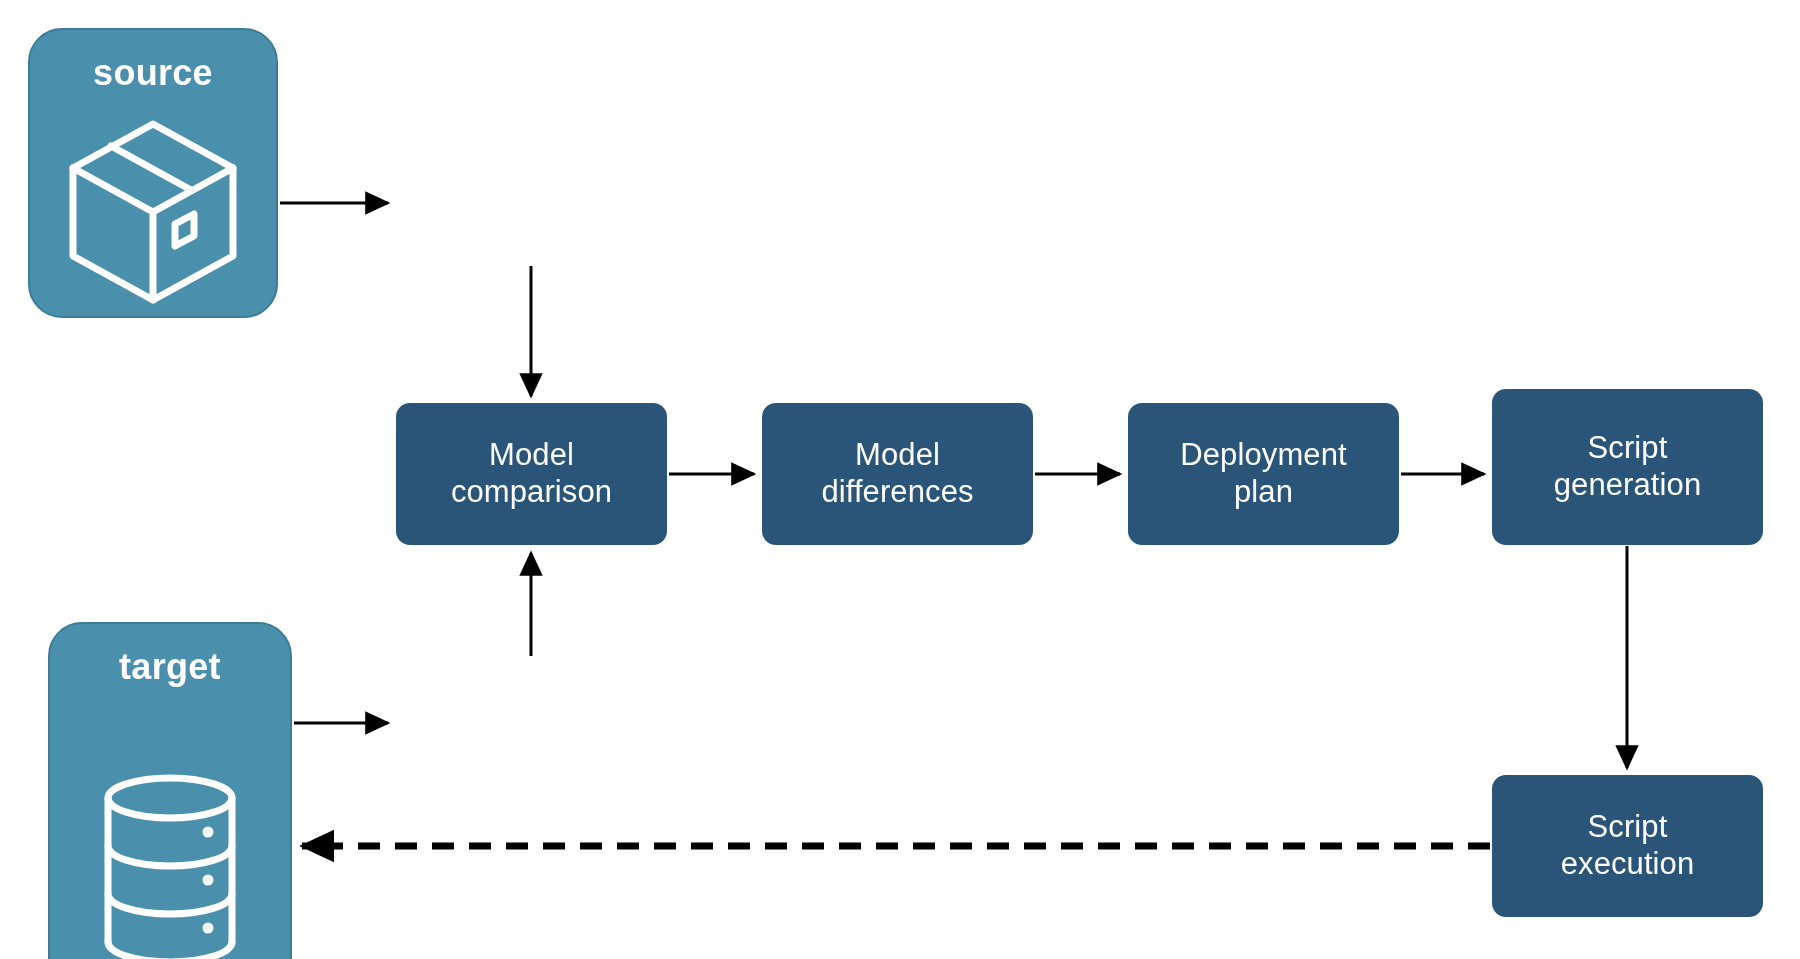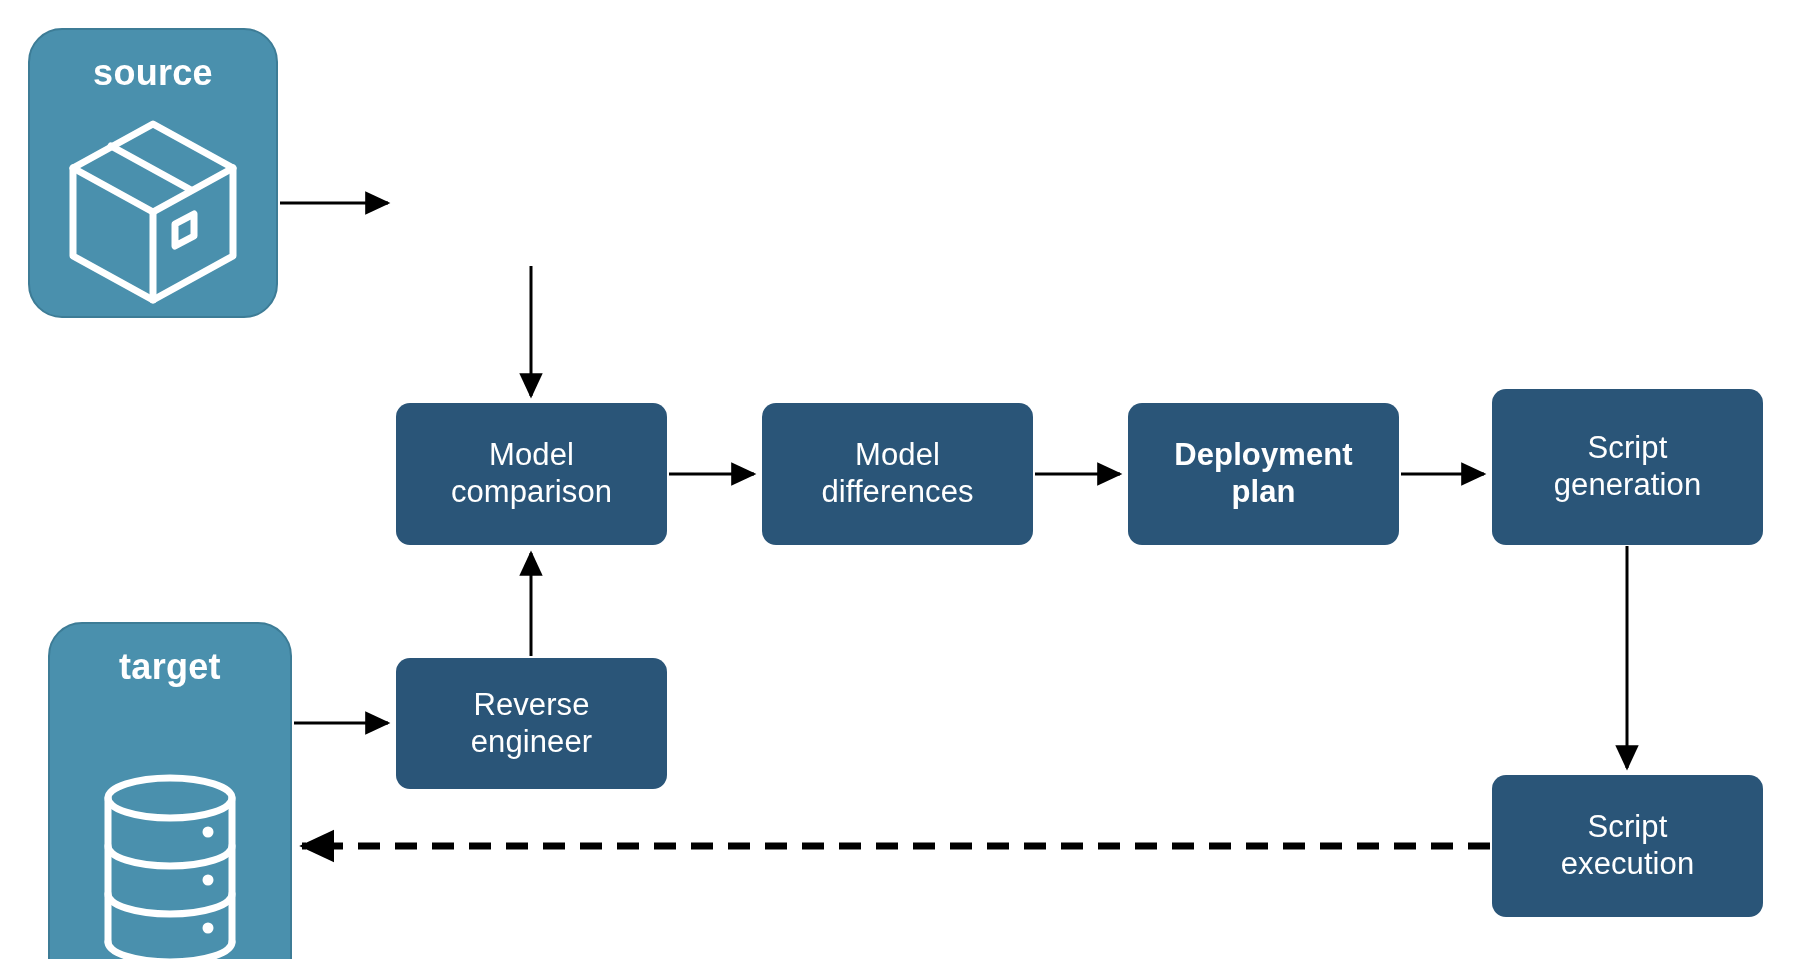--- a/index.html
+++ b/index.html
@@ -145,7 +145,7 @@
   <div class="node process" style="left:762px; top:403px; width:271px; height:142px;">Model
 differences</div>
 
-  <div class="node process" style="left:1128px; top:403px; width:271px; height:142px;font-weight:bold;">Deployment
+  <div class="node process" style="left:1128px; top:403px; width:271px; height:142px;">Deployment
 plan</div>
 
   <div class="node process" style="left:1492px; top:389px; width:271px; height:156px;">Script

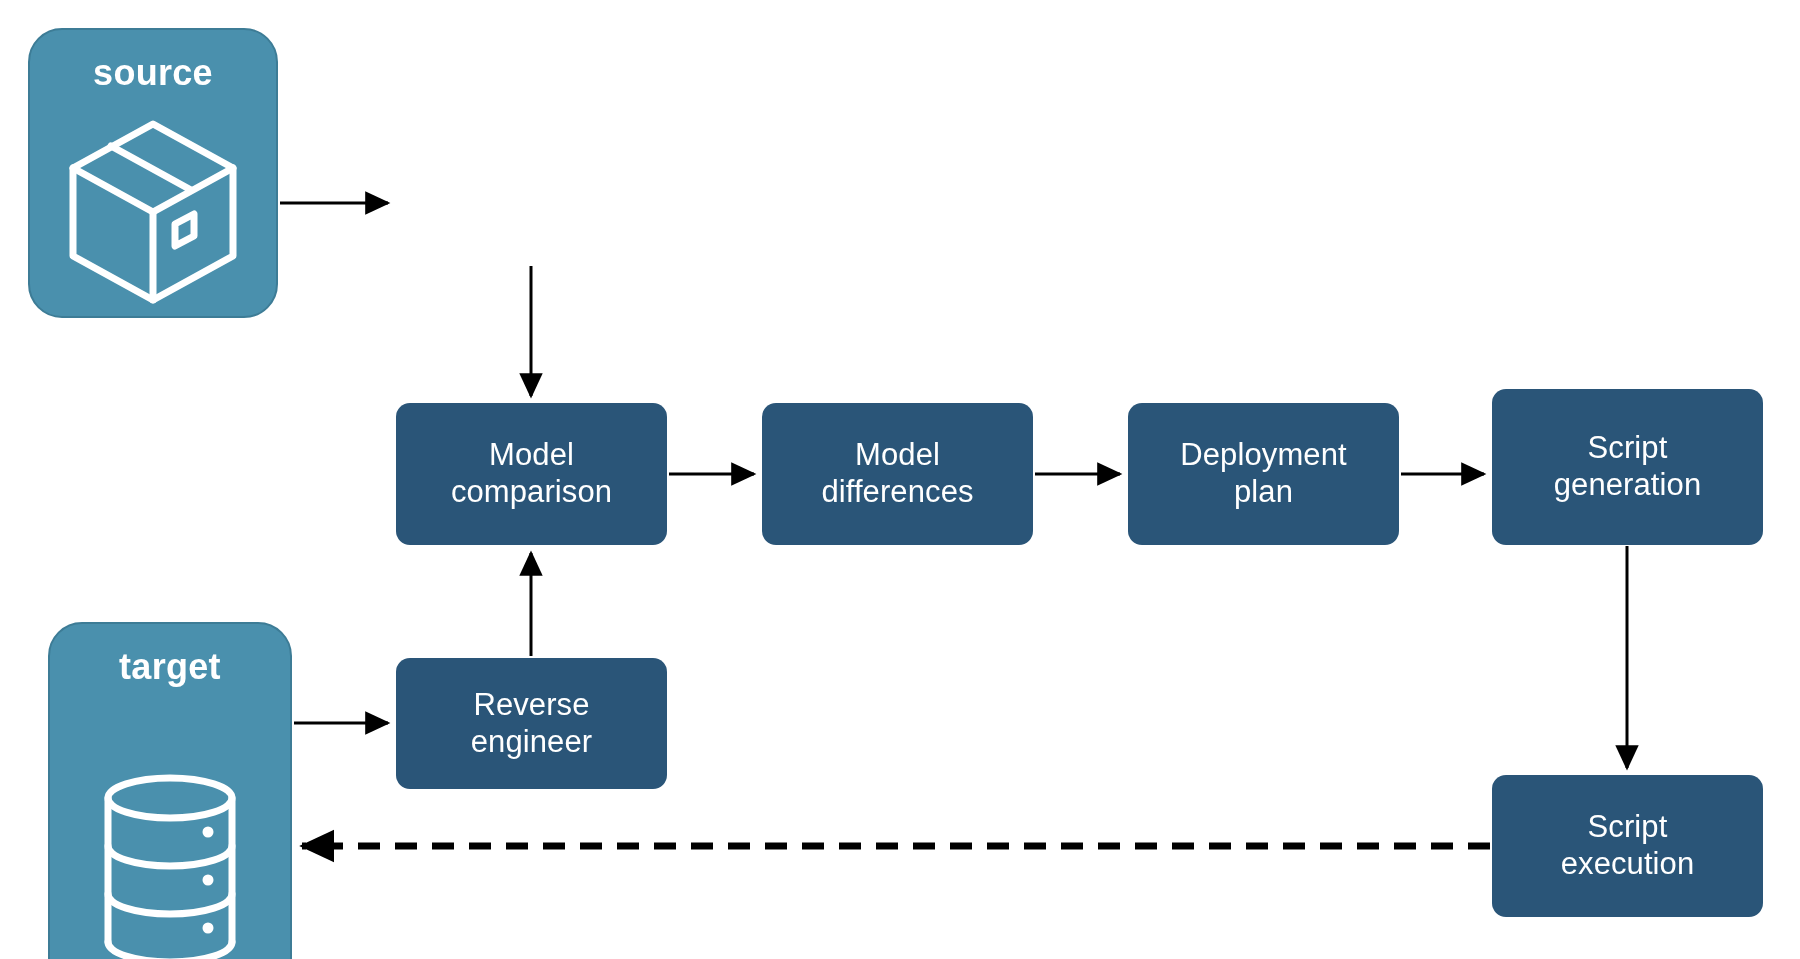--- a/index.html
+++ b/index.html
@@ -151,8 +151,6 @@
   <div class="node process" style="left:1492px; top:389px; width:271px; height:156px;">Script
 generation</div>
 
-  <div class="node process" style="left:396px; top:658px; width:271px; height:131px;">Reverse
-engineer</div>
 
   <div class="node process" style="left:1492px; top:775px; width:271px; height:142px;">Script
 execution</div>

